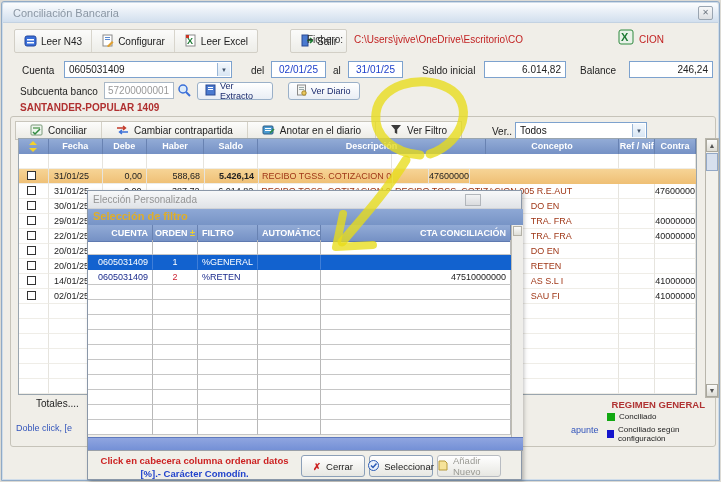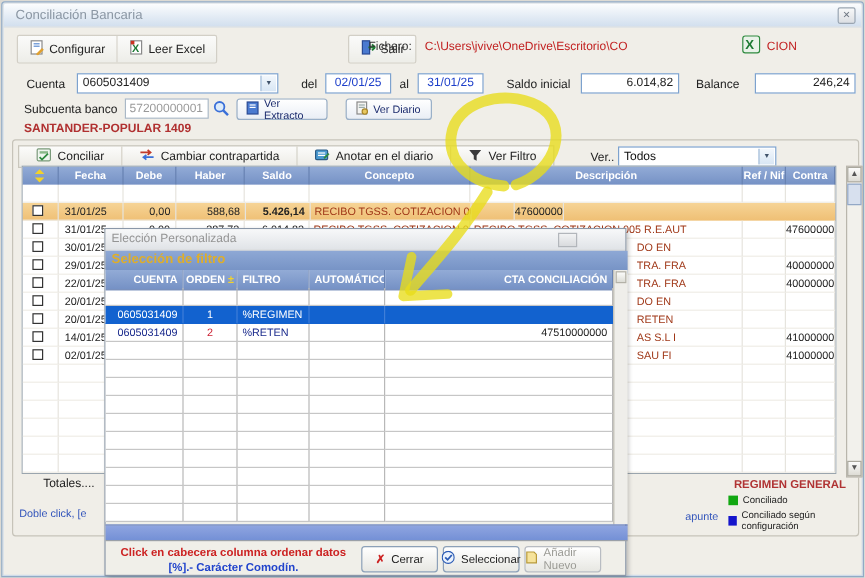--- a/index.html
+++ b/index.html
@@ -138,6 +138,14 @@
   <div class="tb-group" style="left:12px;">
     <div class="tb-btn">
       <span class="icon"><svg width="13" height="13">
+            <rect x="1" y="2" width="11" height="10" rx="2" fill="#3a6fd8" stroke="#24479c"></rect>
+            <rect x="3" y="5" width="7" height="1.5" fill="#fff"></rect>
+            <rect x="3" y="8" width="7" height="1.5" fill="#fff"></rect>
+          </svg></span>
+      <span>Leer N43</span>
+    </div>
+    <div class="tb-btn">
+      <span class="icon"><svg width="13" height="13">
             <rect x="2" y="1" width="9" height="11" fill="#fff" stroke="#8a8a8a"></rect>
             <rect x="4" y="3" width="5" height="1" fill="#5a8ad0"></rect>
             <rect x="4" y="5" width="5" height="1" fill="#5a8ad0"></rect>

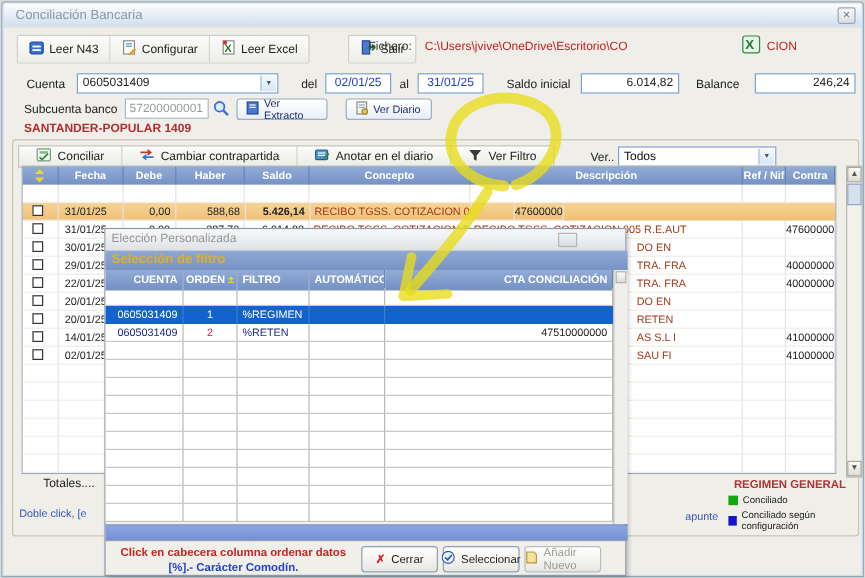--- a/index.html
+++ b/index.html
@@ -267,8 +267,8 @@
           <div class="hc" style="width: 44px;">Debe</div>
           <div class="hc" style="width: 58px;">Haber</div>
           <div class="hc" style="width: 54px;">Saldo</div>
+          <div class="hc" style="width: 228px;">Descripción</div>
           <div class="hc" style="width: 134px;">Concepto</div>
-          <div class="hc" style="width: 228px;">Descripción</div>
           <div class="hc" style="width: 36px;">Ref / Nif</div>
           <div class="hc" style="width: 41px;">Contra</div>
         </div>

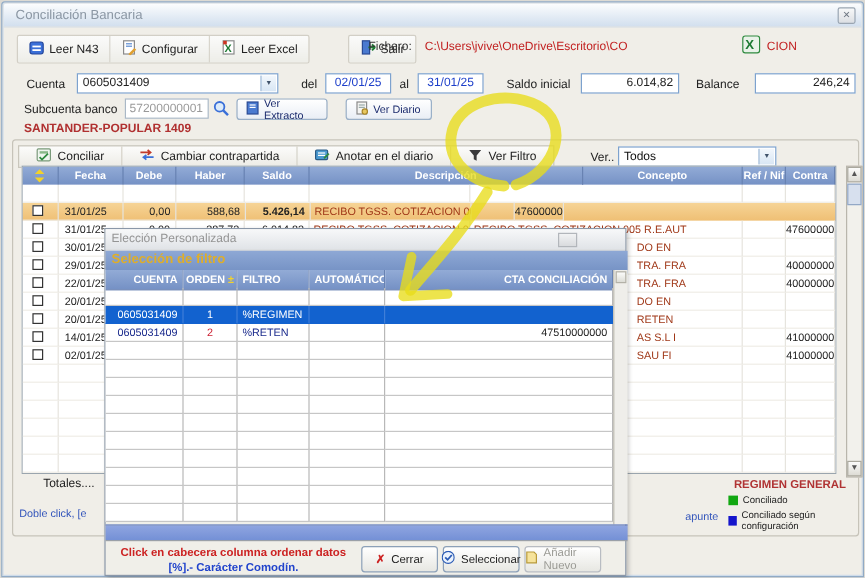--- a/index.html
+++ b/index.html
@@ -511,7 +511,7 @@
         <div class="drow sel">
           <div class="dc r cuenta" style="width: 65px;">0605031409</div>
           <div class="dc c orden" style="width: 45px;">1</div>
-          <div class="dc l filtro" style="width: 60px;">%REGIMEN</div>
+          <div class="dc l filtro" style="width: 60px;">%GENERAL</div>
           <div class="dc l" style="width: 63px;"></div>
         </div>
         <div class="drow r2">

